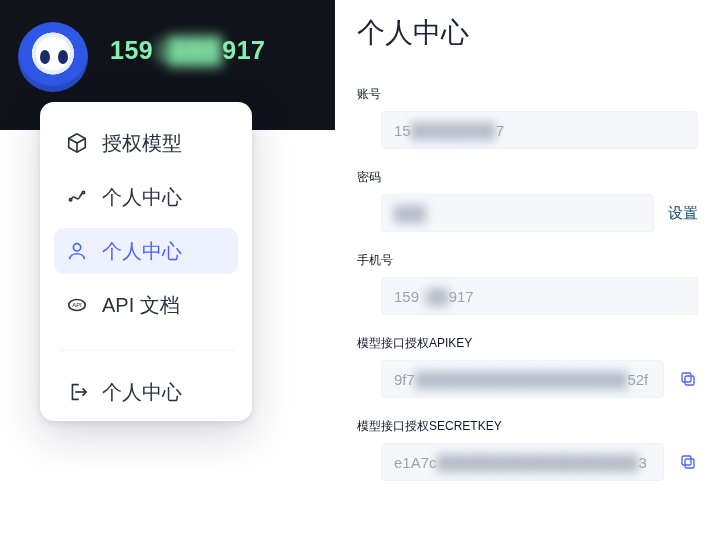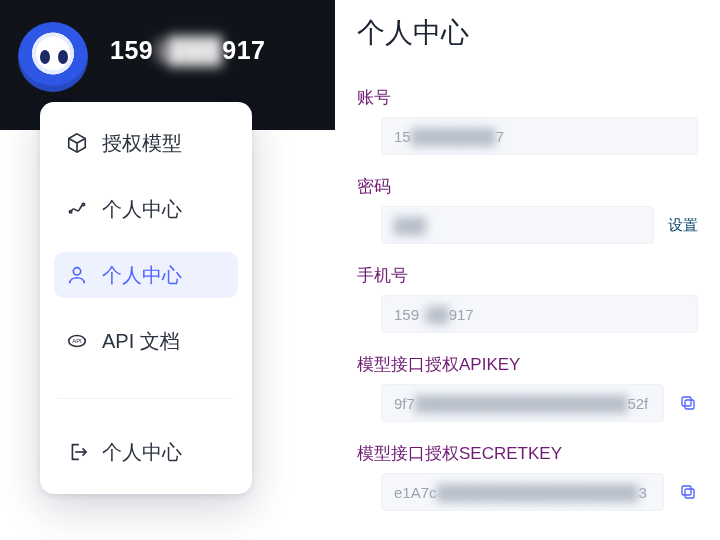--- a/index.html
+++ b/index.html
@@ -31,7 +31,7 @@
   .avatar::before { left: 22px; }
   .avatar::after  { left: 40px; }
   .username {
-    color: #ffffff; font-size: 25px; font-weight: 600; margin-top: 14px;
+    color: #86efac; font-size: 25px; font-weight: 600; margin-top: 14px;
     letter-spacing: .5px;
   }
   .username .blur { filter: blur(6px); opacity: .9; }

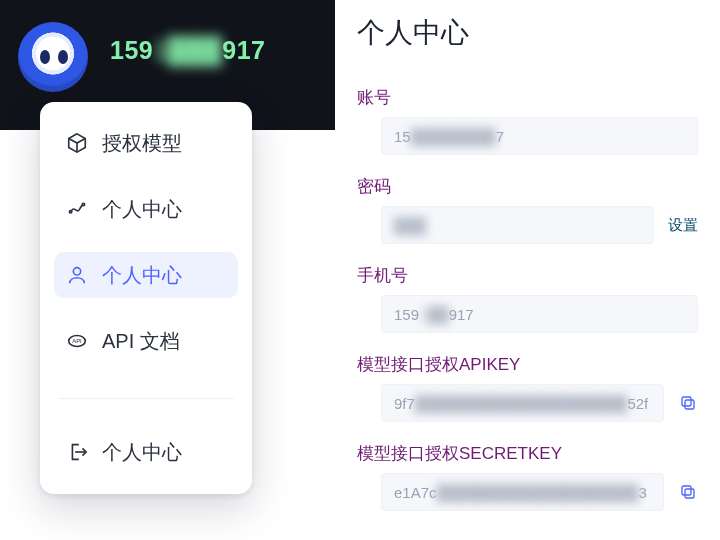--- a/index.html
+++ b/index.html
@@ -65,7 +65,7 @@
   .rightcol { flex: 1; padding: 14px 22px 0 22px; position: relative; }
   .page-title { font-size: 28px; color: #1c2433; font-weight: 500; margin-bottom: 34px; }
   .field { margin-bottom: 20px; }
-  .field-label { font-size: 17px; color: #701a75; margin-bottom: 8px; }
+  .field-label { font-size: 12px; color: #0f172a; margin-bottom: 8px; }
   .field-row { display: flex; align-items: center; gap: 14px; padding-left: 24px; }
   .field-input {
     flex: 1;

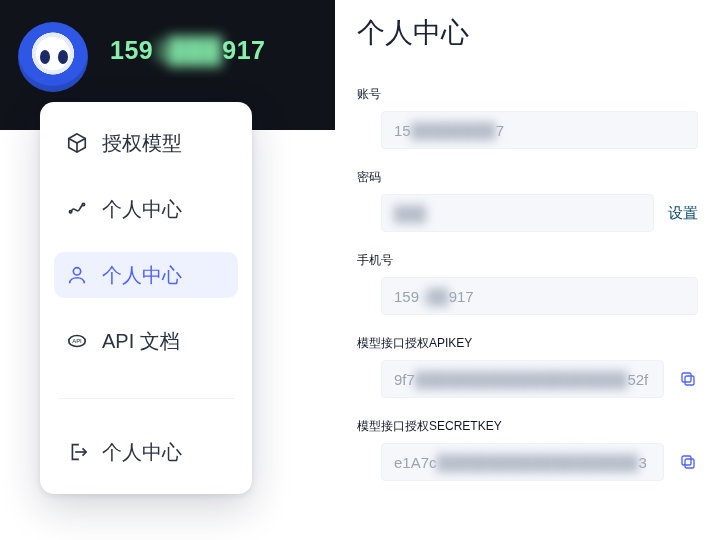--- a/index.html
+++ b/index.html
@@ -44,8 +44,8 @@
     background: #fff;
     border-radius: 14px;
     box-shadow: 0 14px 40px rgba(20,30,60,.18), 0 2px 6px rgba(20,30,60,.10);
-    padding: 18px 14px 19px;
-    display: flex; flex-direction: column; gap: 20px;
+    padding: 18px 14px 6px;
+    display: flex; flex-direction: column; gap: 8px;
   }
   .menu-item {
     display: flex; align-items: center; gap: 14px;

